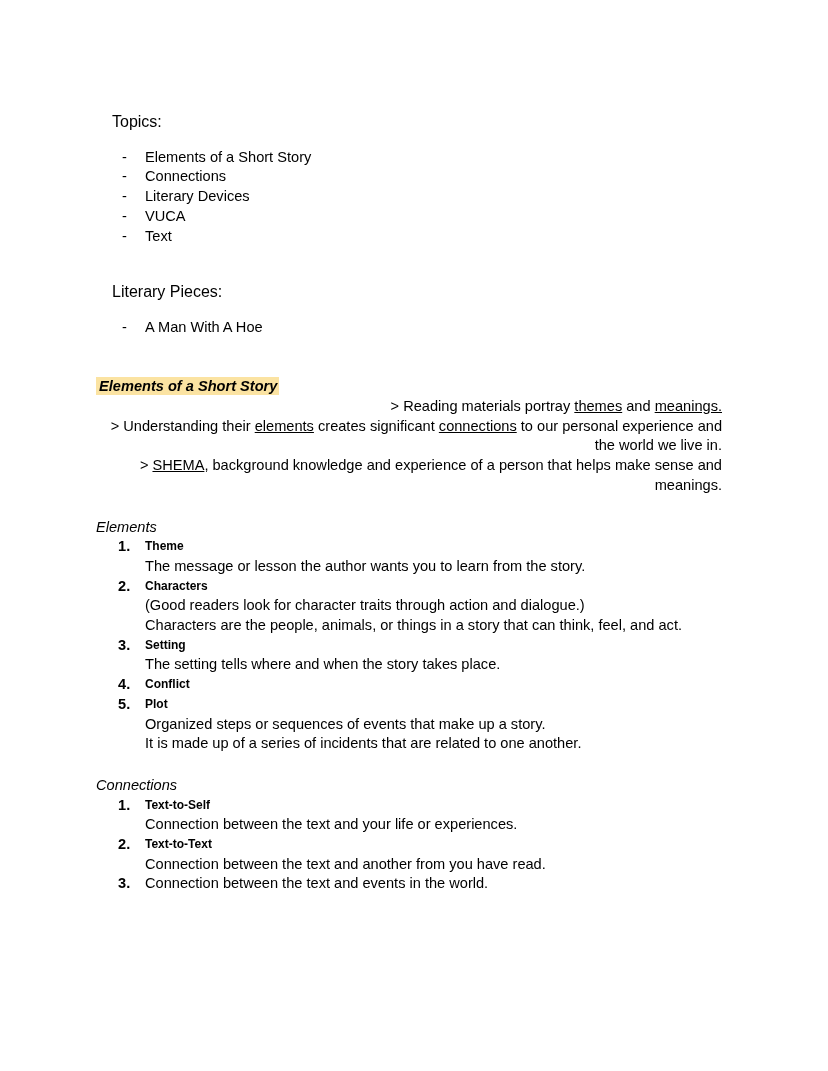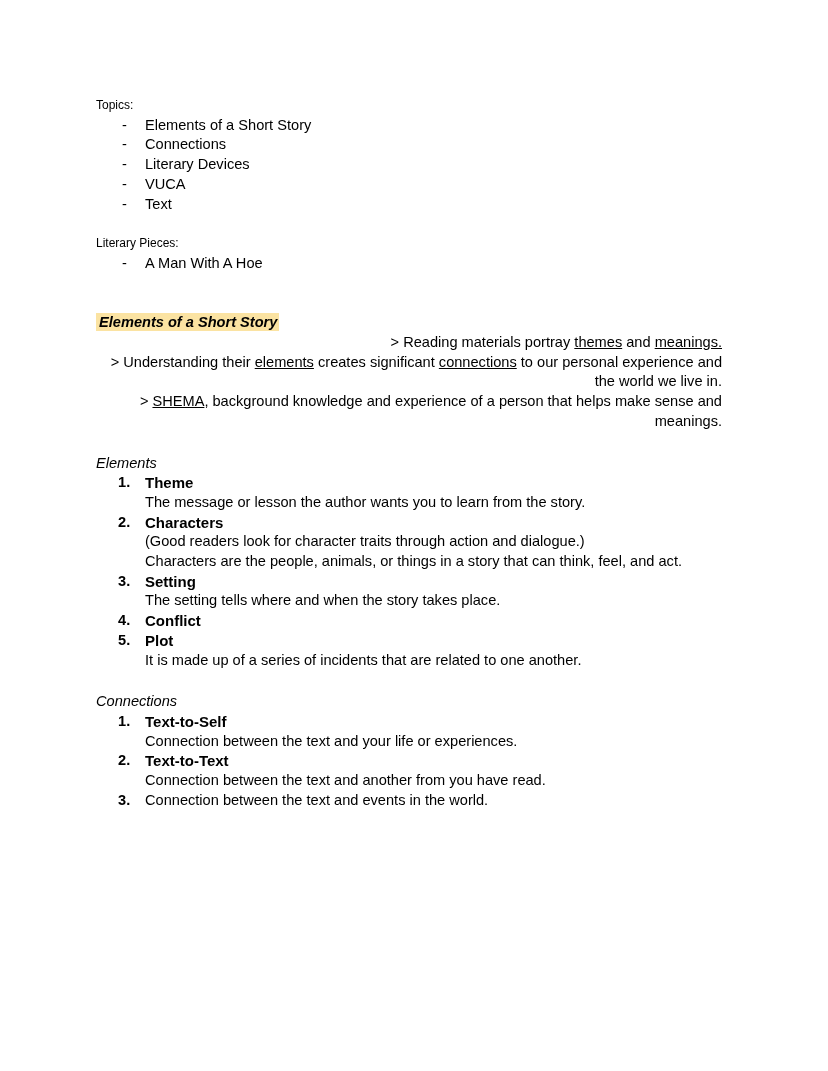--- a/index.html
+++ b/index.html
@@ -30,8 +30,8 @@
 
   
   .label-line {
-    margin: 0;
-    font-size: 12px;
+    margin: 16px;
+    font-size: 16px;
     line-height: 19.7px;
   }
 

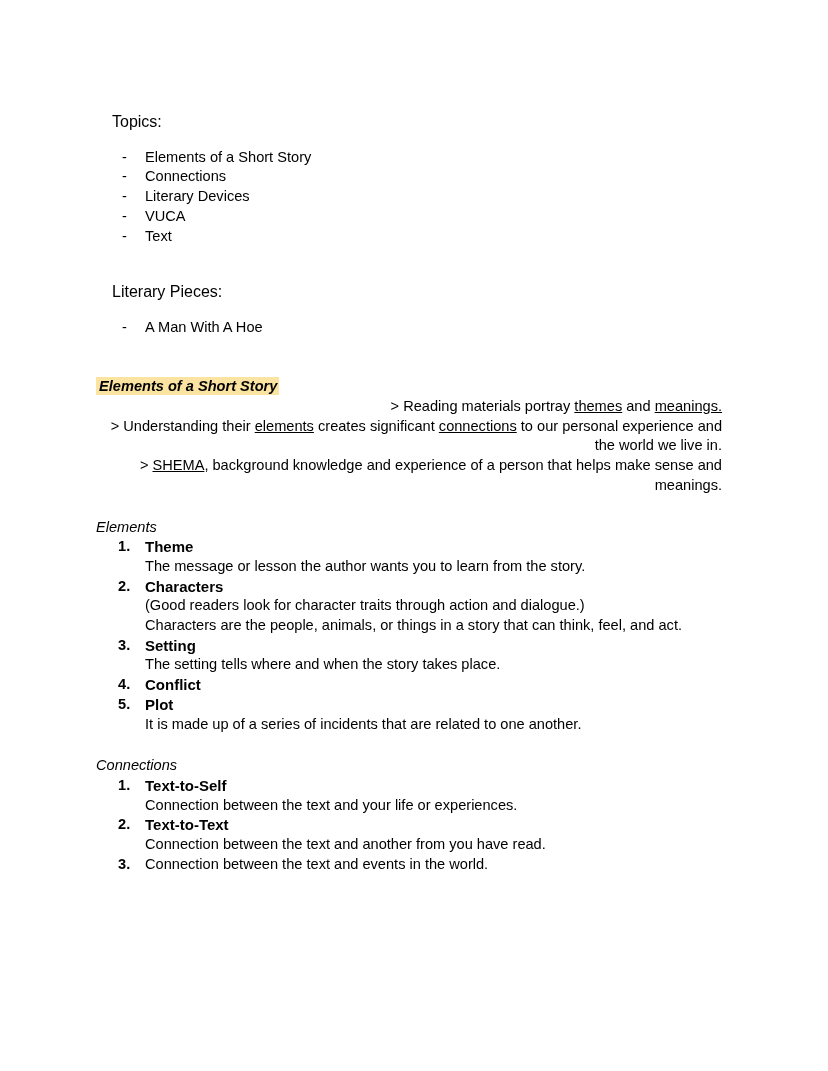--- a/index.html
+++ b/index.html
@@ -78,7 +78,7 @@
   }
   .item-title {
     font-weight: bold;
-    font-size: 15px;
+    font-size: 12px;
     display: block;
   }
   .item-desc {

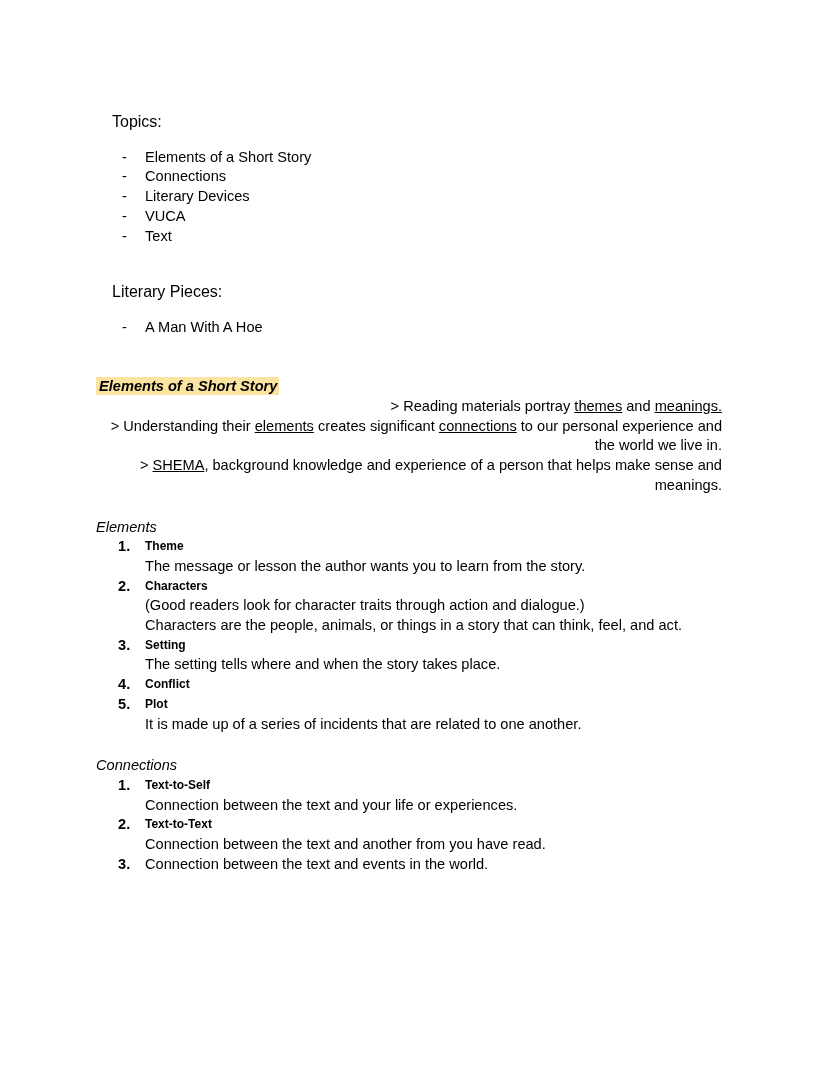--- a/index.html
+++ b/index.html
@@ -184,6 +184,7 @@
         <li>
           <span class="marker"></span>
           <span class="item-title">Plot</span>
+          <span class="item-desc">Organized steps or sequences of events that make up a story.</span>
           <span class="item-desc">It is made up of a series of incidents that are related to one another.</span>
         </li>
       </ol>

